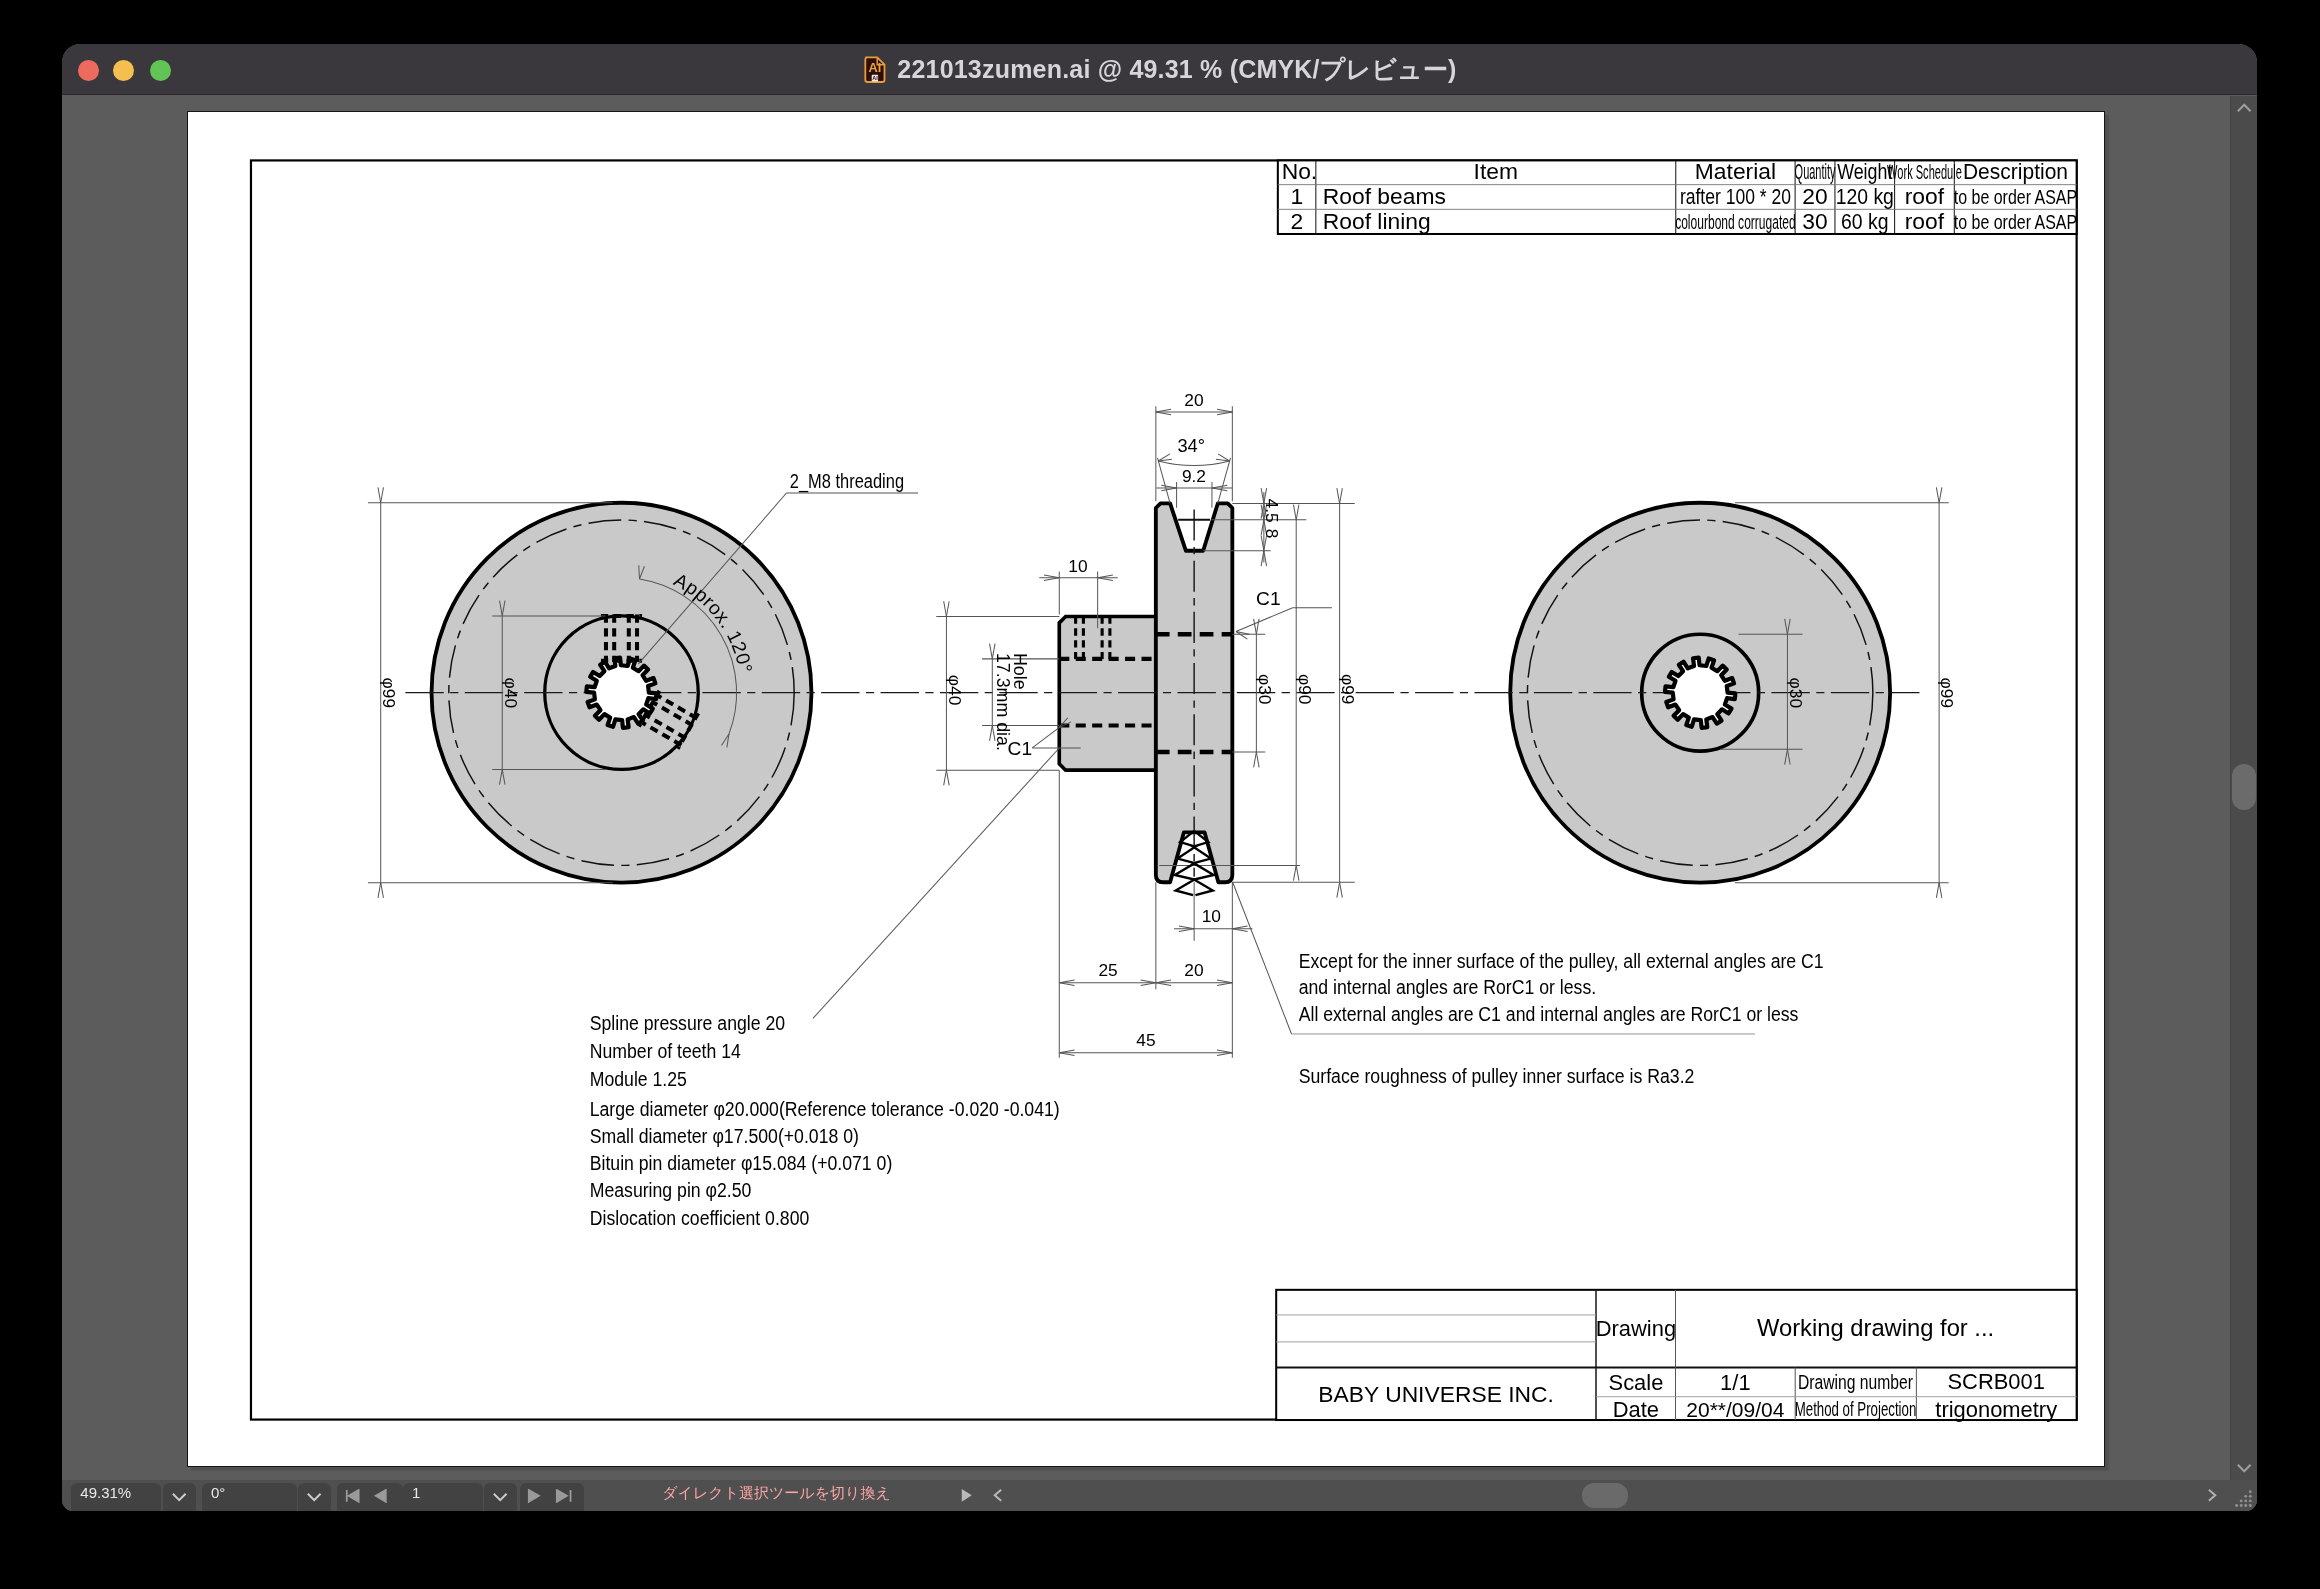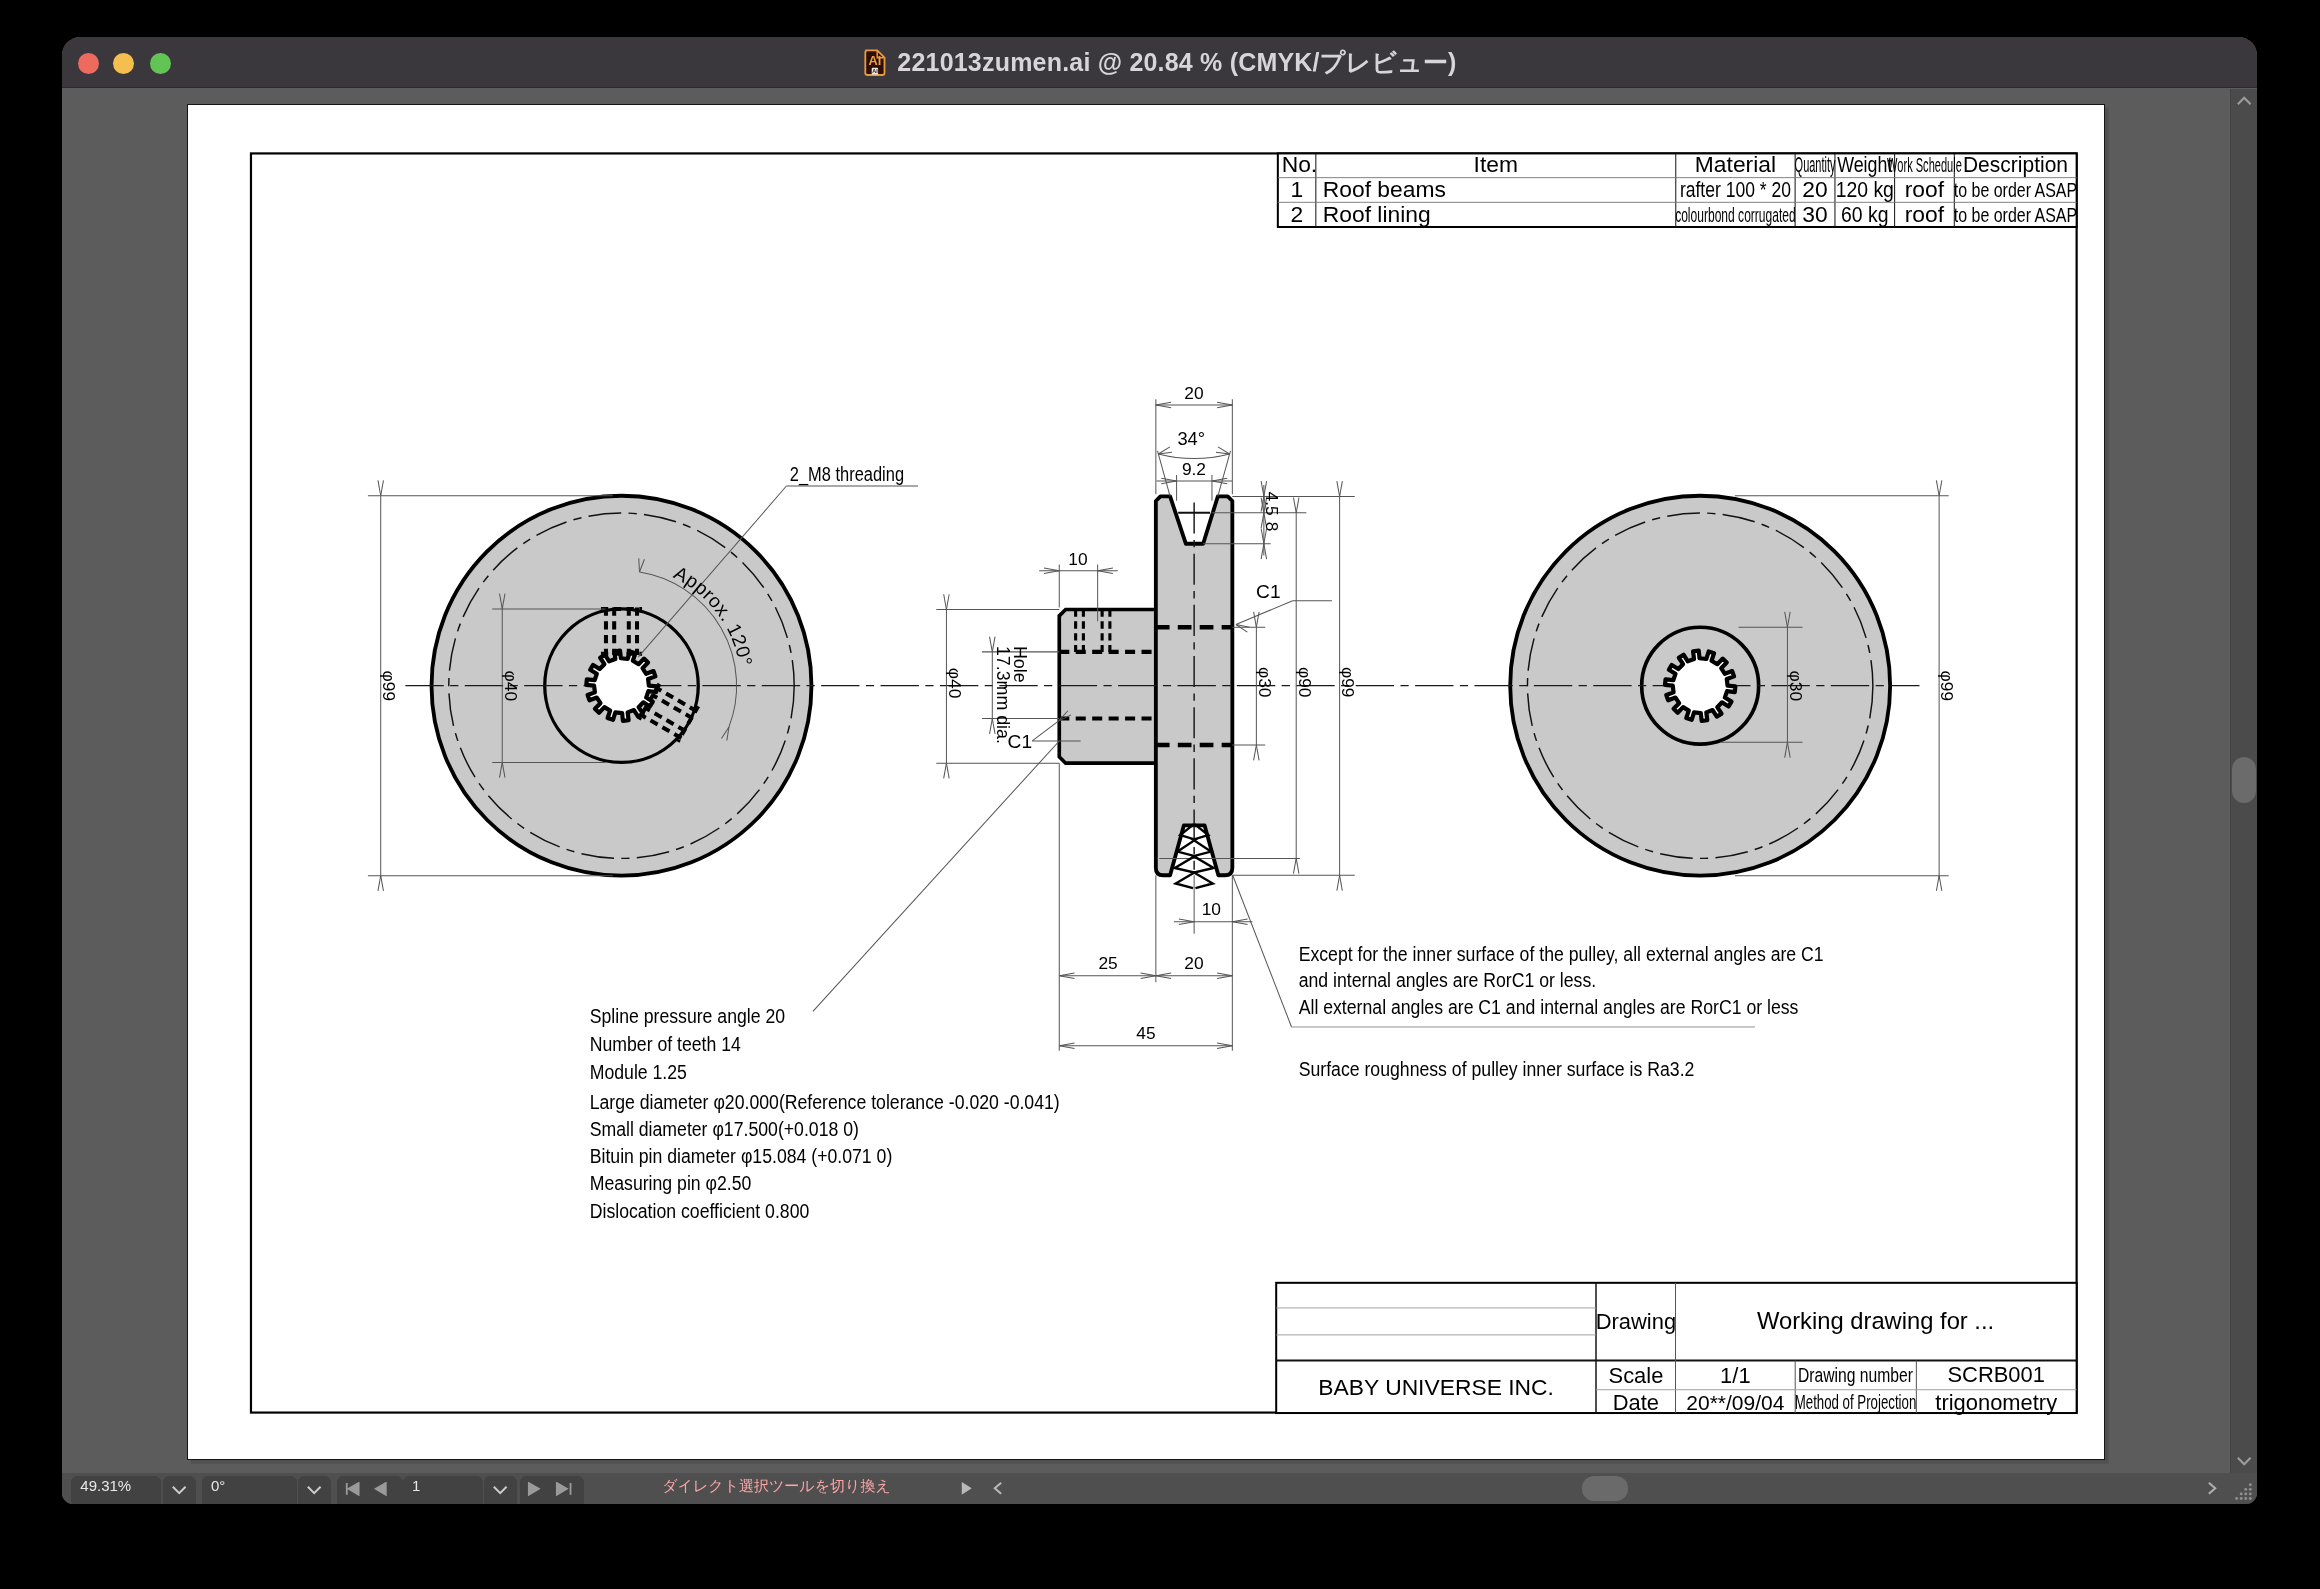--- a/index.html
+++ b/index.html
@@ -5,7 +5,7 @@
 html,body{margin:0;padding:0;background:#000;width:2321px;height:1590px;overflow:hidden;}
 *{box-sizing:border-box;}
 body{font-family:"Liberation Sans",sans-serif;}
-#win{position:absolute;left:62px;top:37px;width:2195px;height:1467px;background:#5c5c5c;border-radius:18.3px 18.3px 11px 11px;overflow:hidden;}
+#win{position:absolute;left:62px;top:44px;width:2195px;height:1467px;background:#5c5c5c;border-radius:18.3px 18.3px 11px 11px;overflow:hidden;}
 #titlebar{position:absolute;left:0;top:0;width:100%;height:51px;background:#3b383d;border-bottom:0.9px solid #2b292d;}
 .tl{position:absolute;top:16px;width:21px;height:21px;border-radius:50%;}
 #title{position:absolute;top:0;left:0;width:100%;height:51px;display:flex;align-items:center;justify-content:center;gap:11px;}

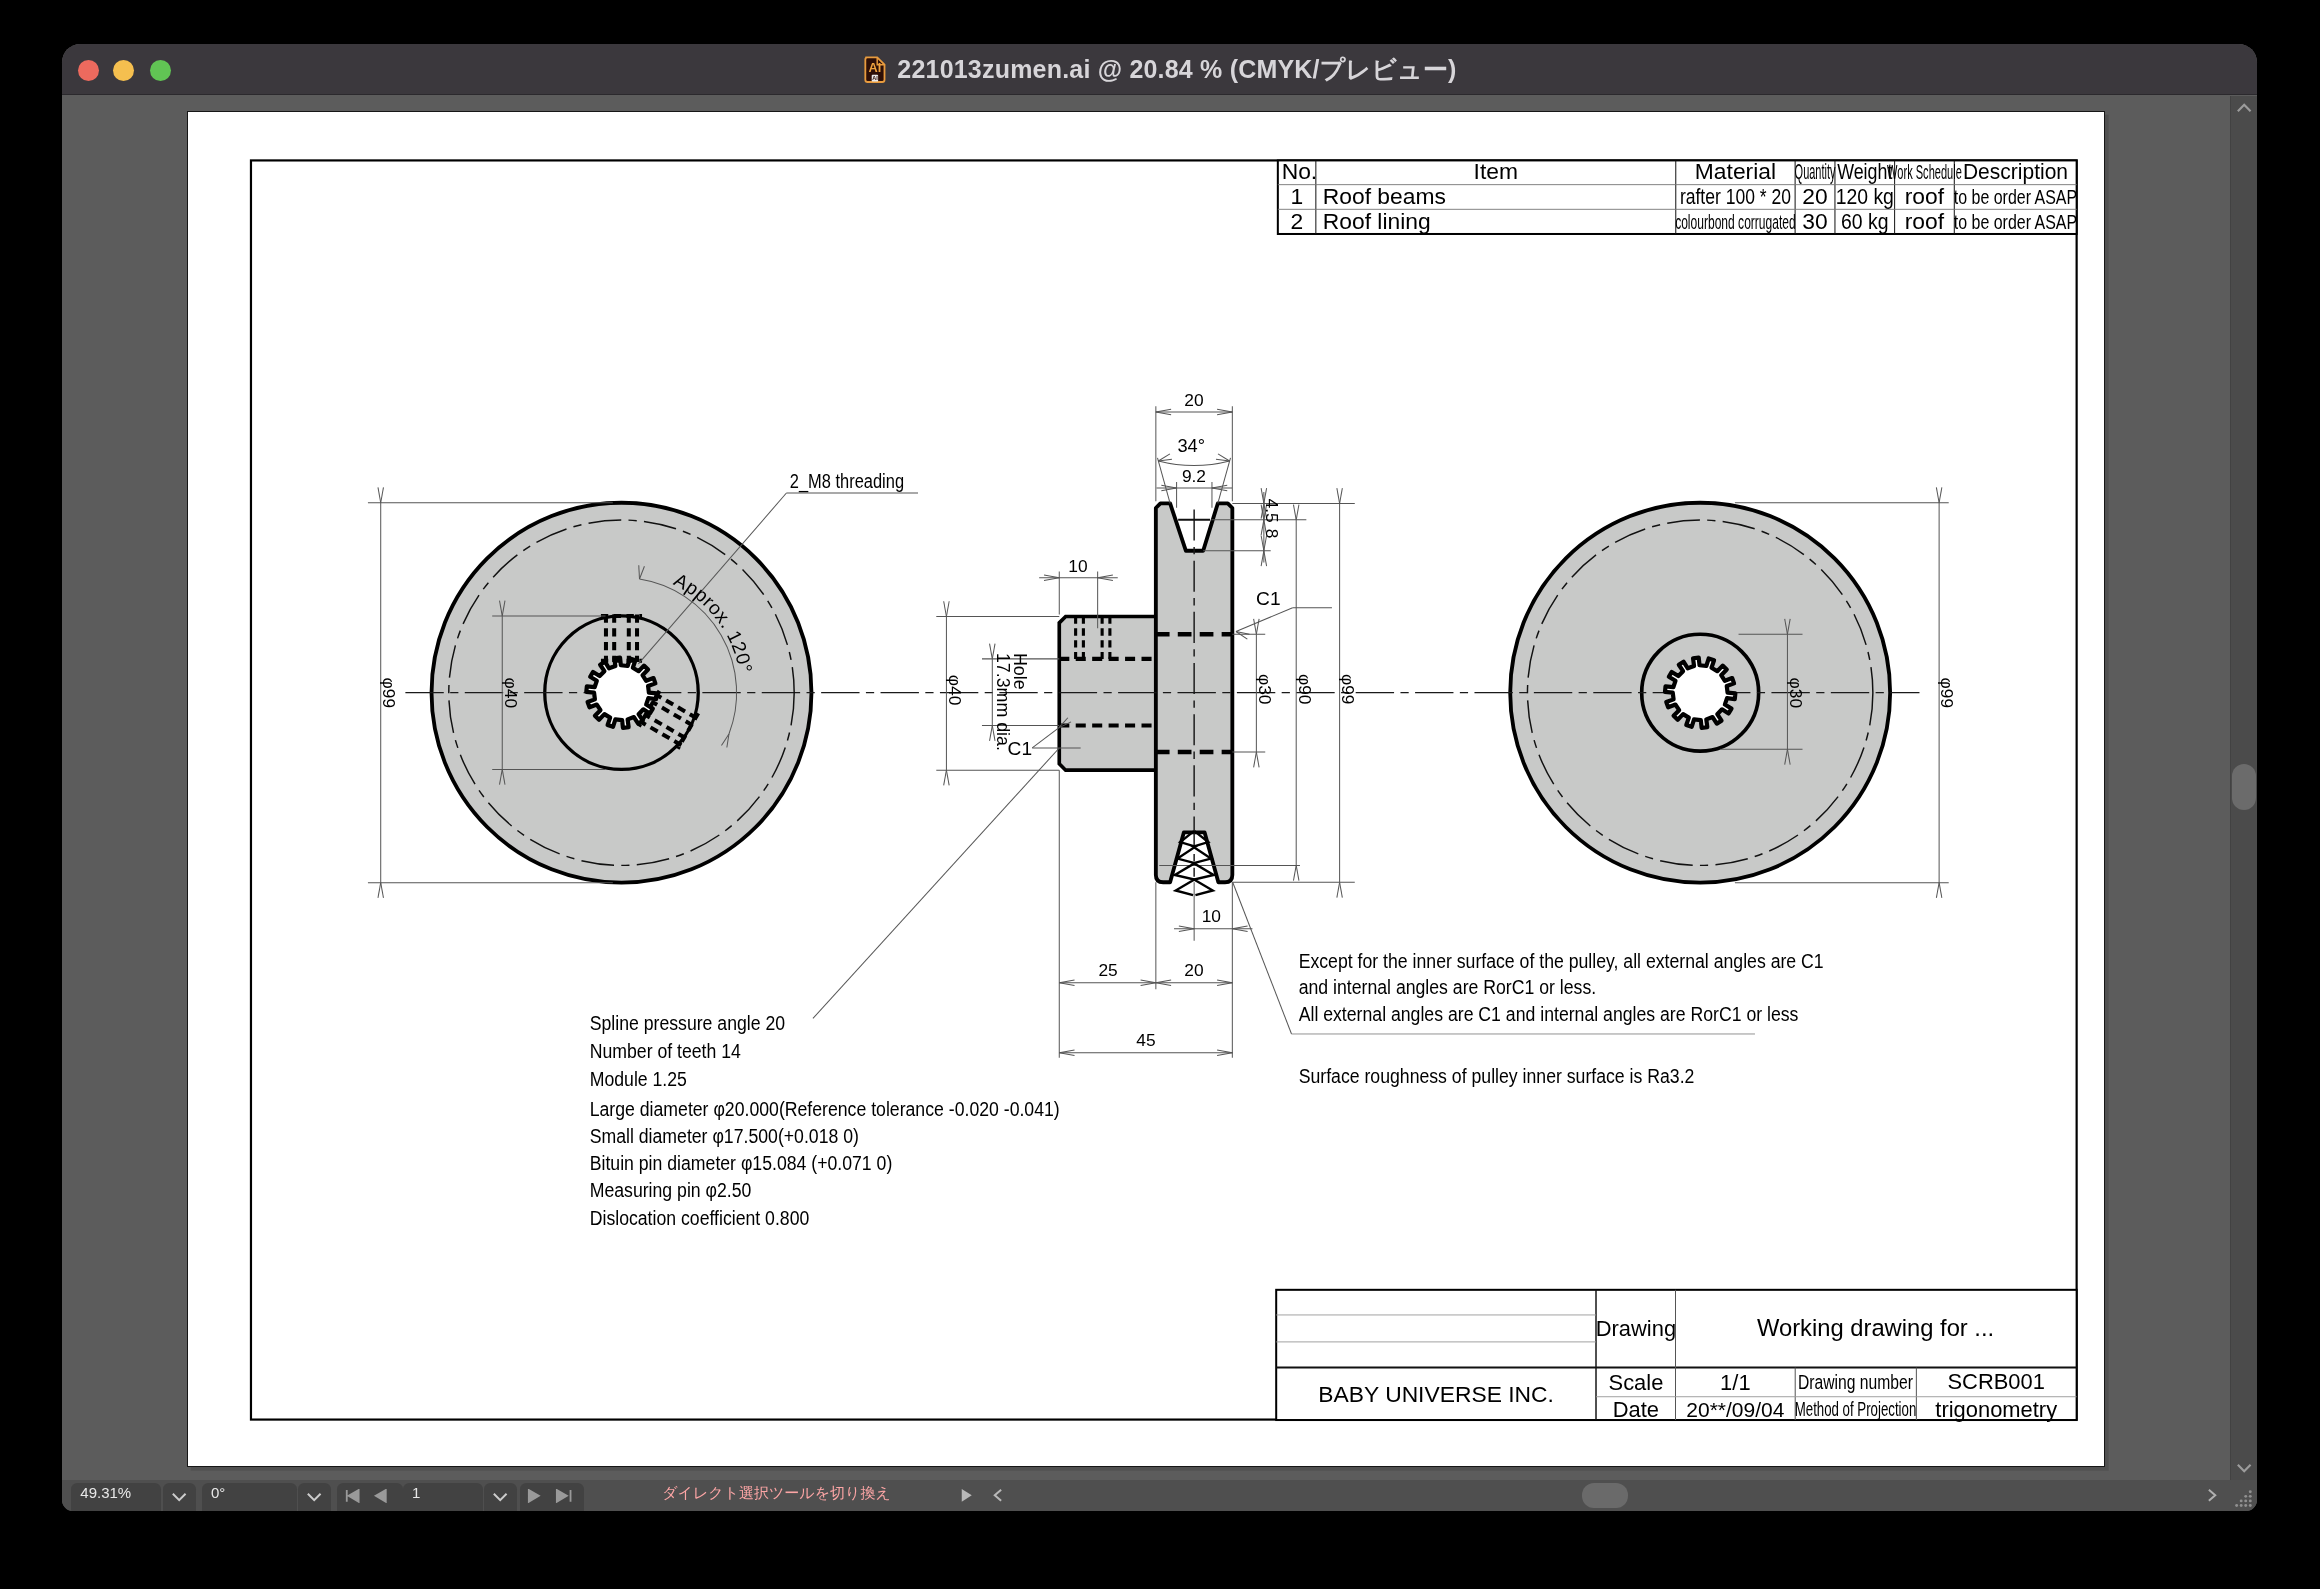--- a/index.html
+++ b/index.html
@@ -35,7 +35,7 @@
           <rect x="10.5" y="20.5" width="7" height="7.5" rx="1" fill="#e9e9e9"></rect>
           <text x="14" y="26.5" font-size="6" font-weight="bold" fill="#2d0f07" text-anchor="middle" font-family="Liberation Sans,sans-serif">AI</text>
         </svg>
-      <div id="titletext">221013zumen.ai @ 20.84 % (CMYK/プレビュー)</div>
+      <div id="titletext">221013zumen.ai @ 49.31 % (CMYK/プレビュー)</div>
     </div>
   </div>
   <div id="page">

